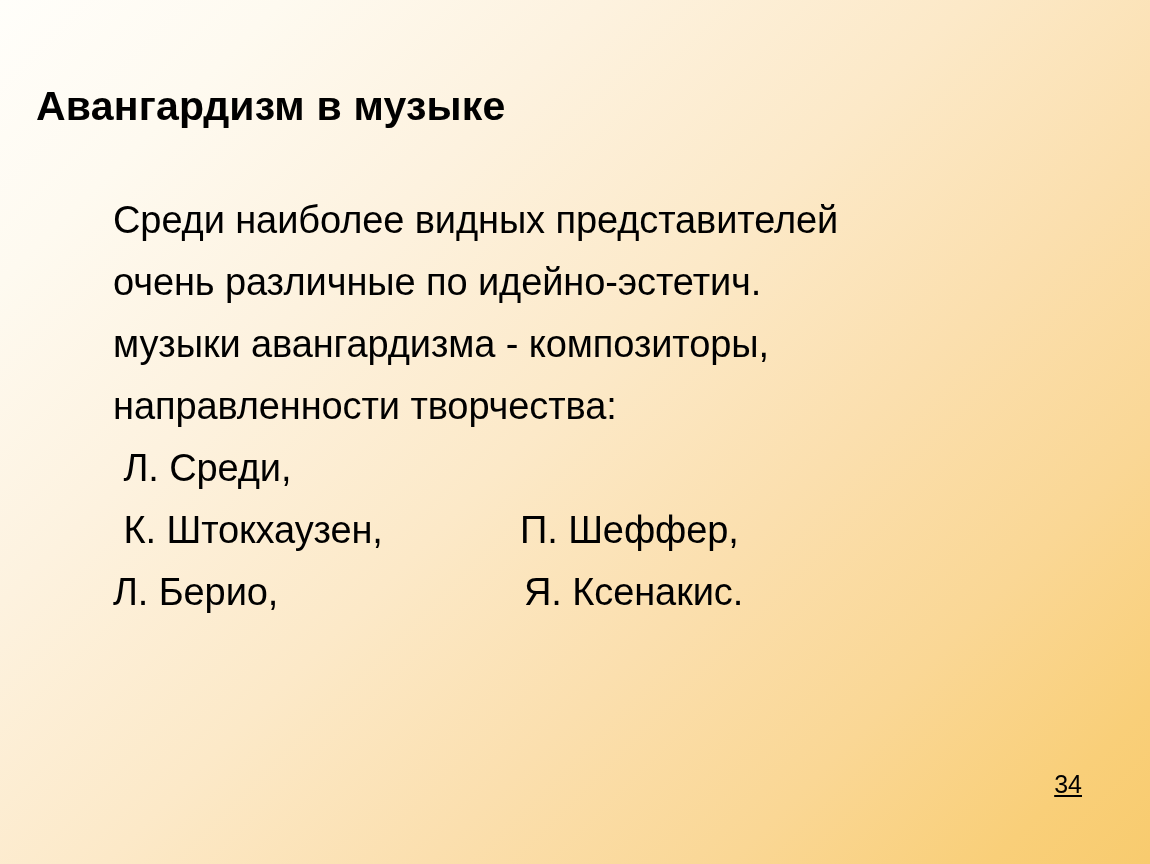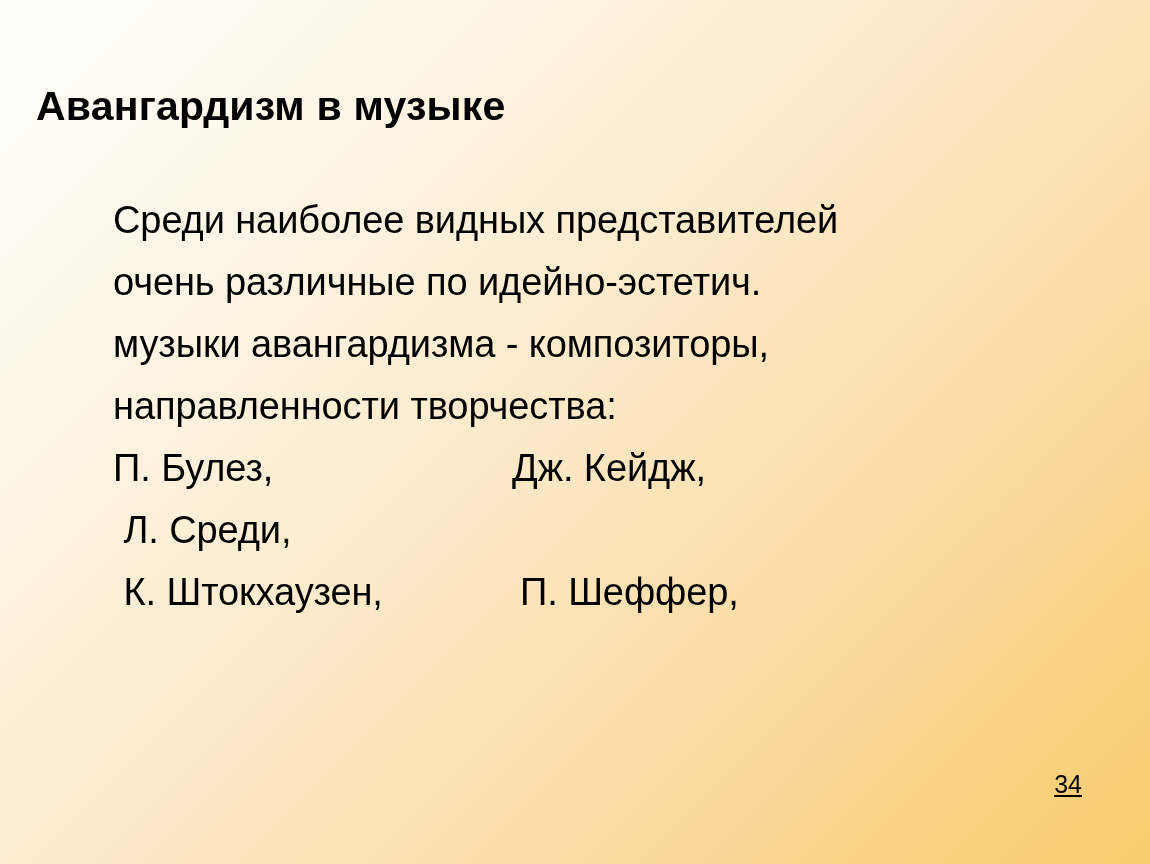--- a/index.html
+++ b/index.html
@@ -115,10 +115,6 @@
     <div class="para-line">музыки авангардизма - композиторы,</div>
     <div class="para-line">направленности творчества:</div>
 
-    <div class="composer-row row-0">
-      <span class="composer-left">П. Булез,</span>
-      <span class="composer-right">Дж. Кейдж,</span>
-    </div>
 
     <div class="composer-row row-1">
       <span class="composer-left"> Л. Среди,</span>

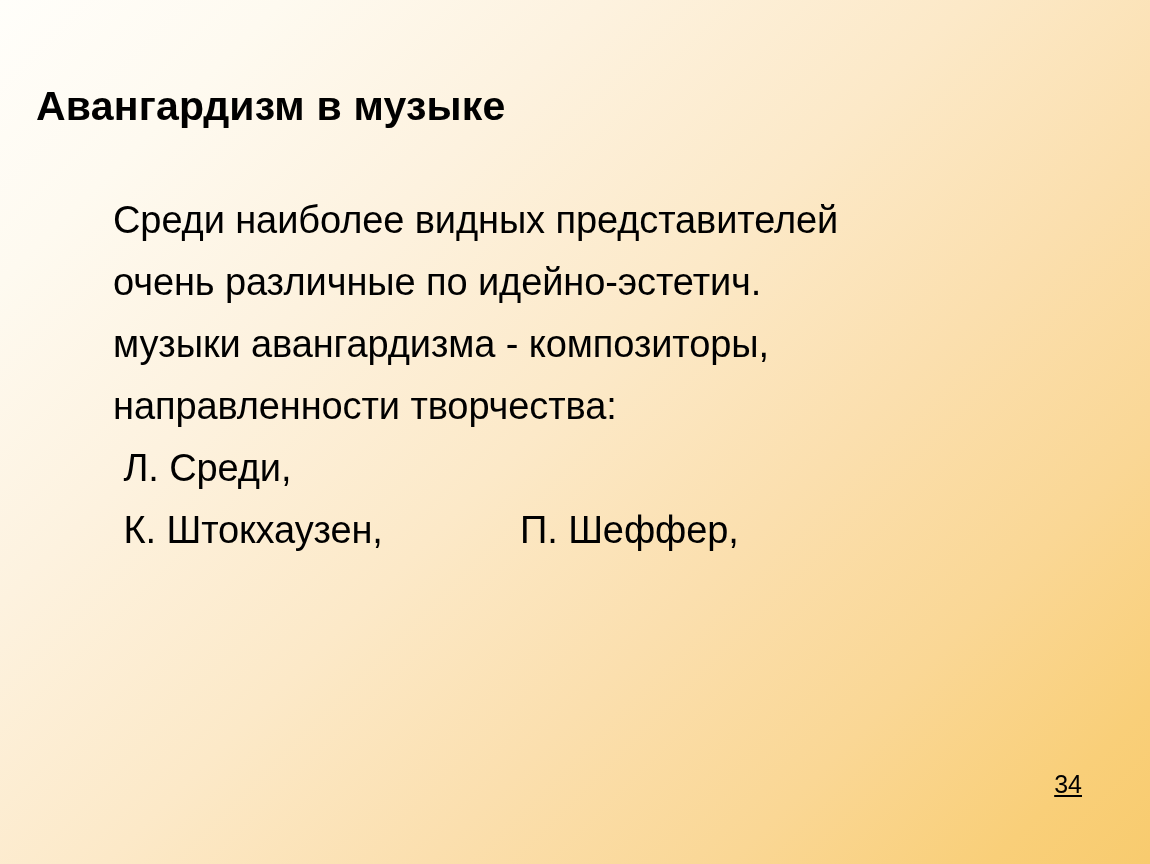--- a/index.html
+++ b/index.html
@@ -125,6 +125,10 @@
       <span class="composer-right">П. Шеффер,</span>
     </div>
 
+    <div class="composer-row row-3">
+      <span class="composer-left">Л. Берио,</span>
+      <span class="composer-right">Я. Ксенакис.</span>
+    </div>
 
   </div>
 

